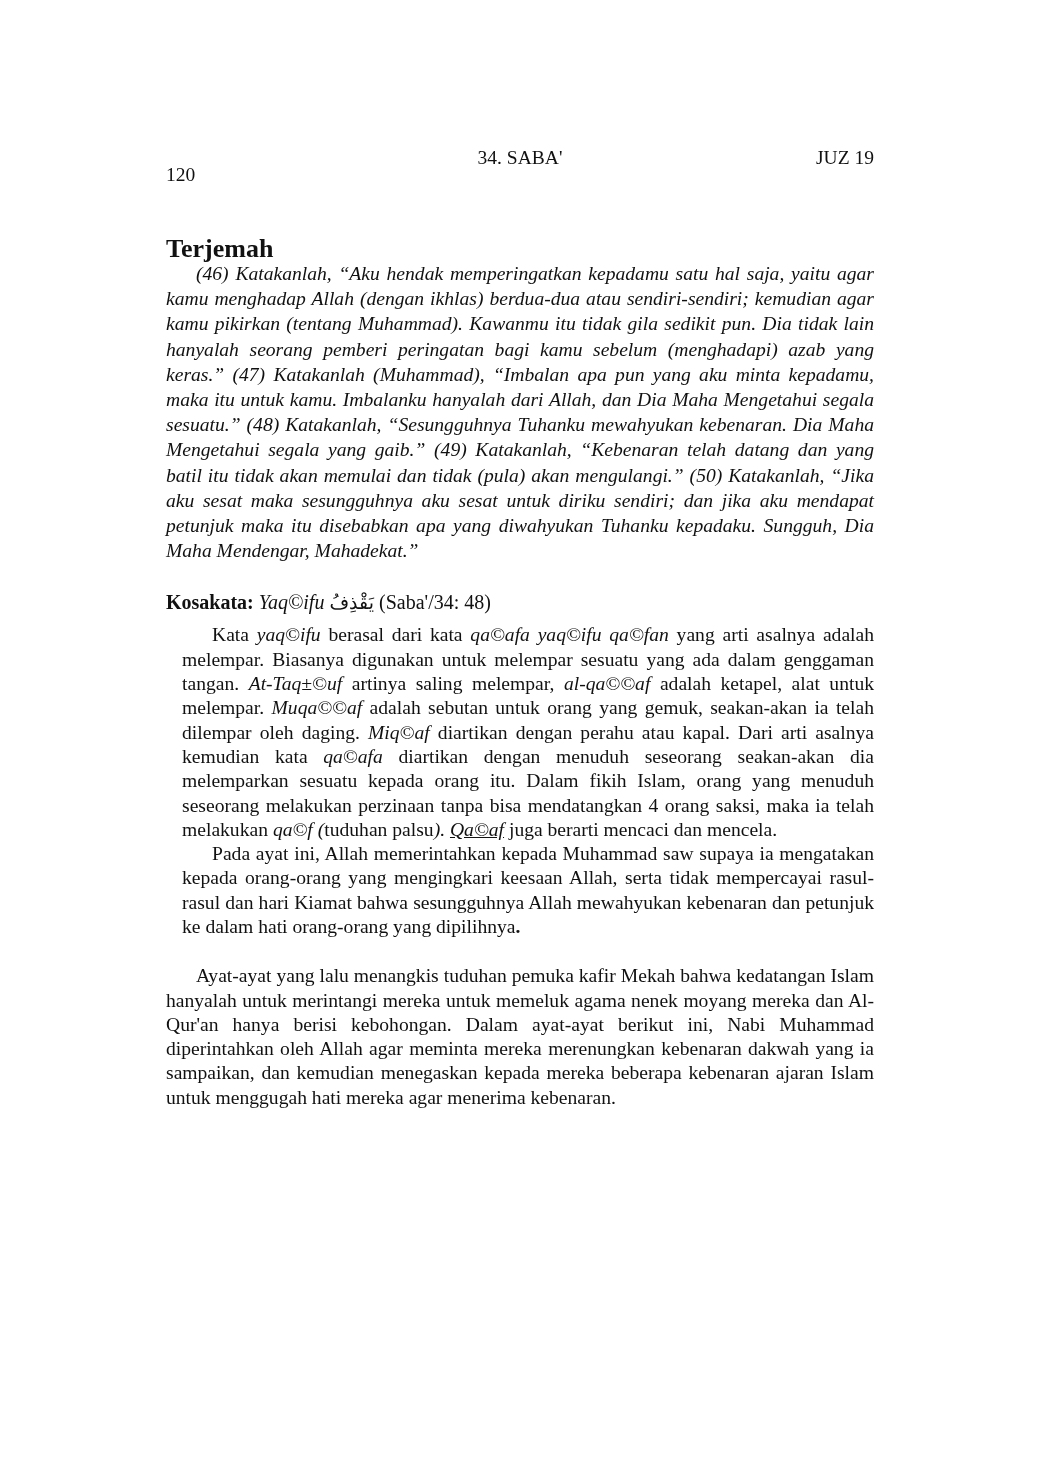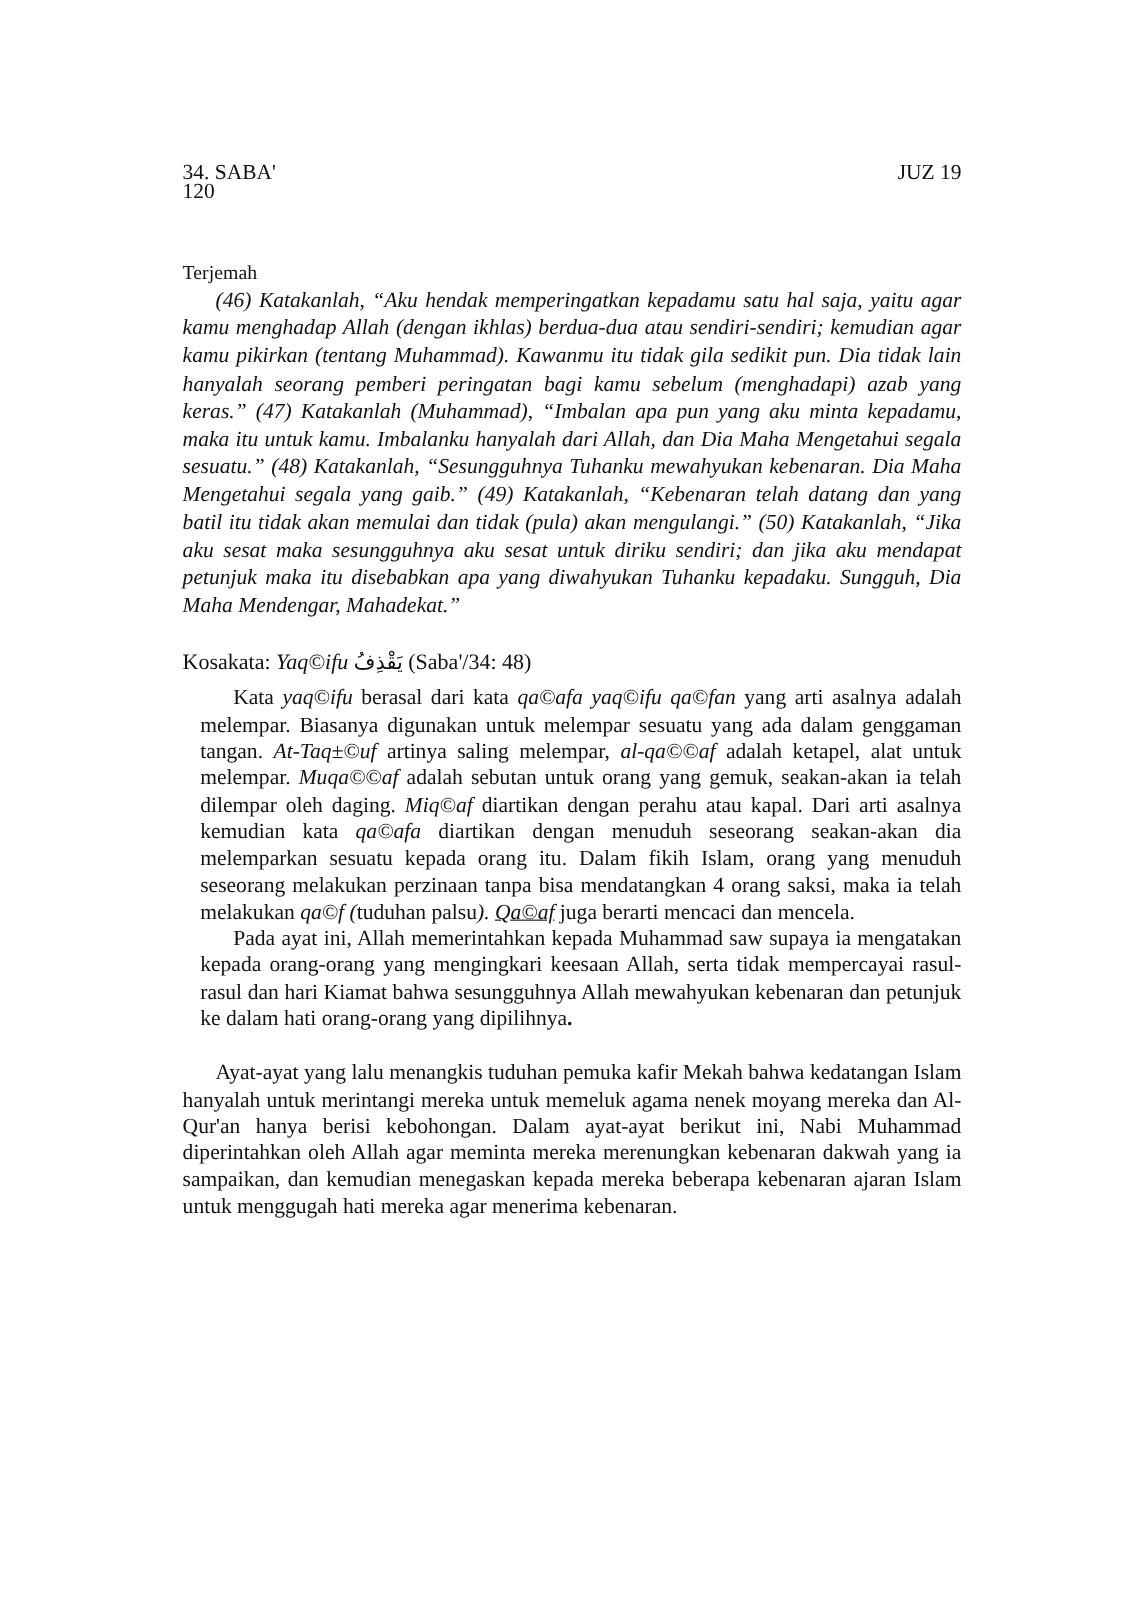--- a/index.html
+++ b/index.html
@@ -25,7 +25,7 @@
       line-height: 28px;
     }
     .page-header .pg-num { position: absolute; left: 0; top: 17px; }
-    .page-header .chapter { position: absolute; left: 0; right: 0; top: 0; }
+    .page-header .chapter { position: absolute; left: 0; right: 0; top: 0; text-align: center; }
     .page-header .juz { position: absolute; right: 0; top: 0; }
 
     .content {

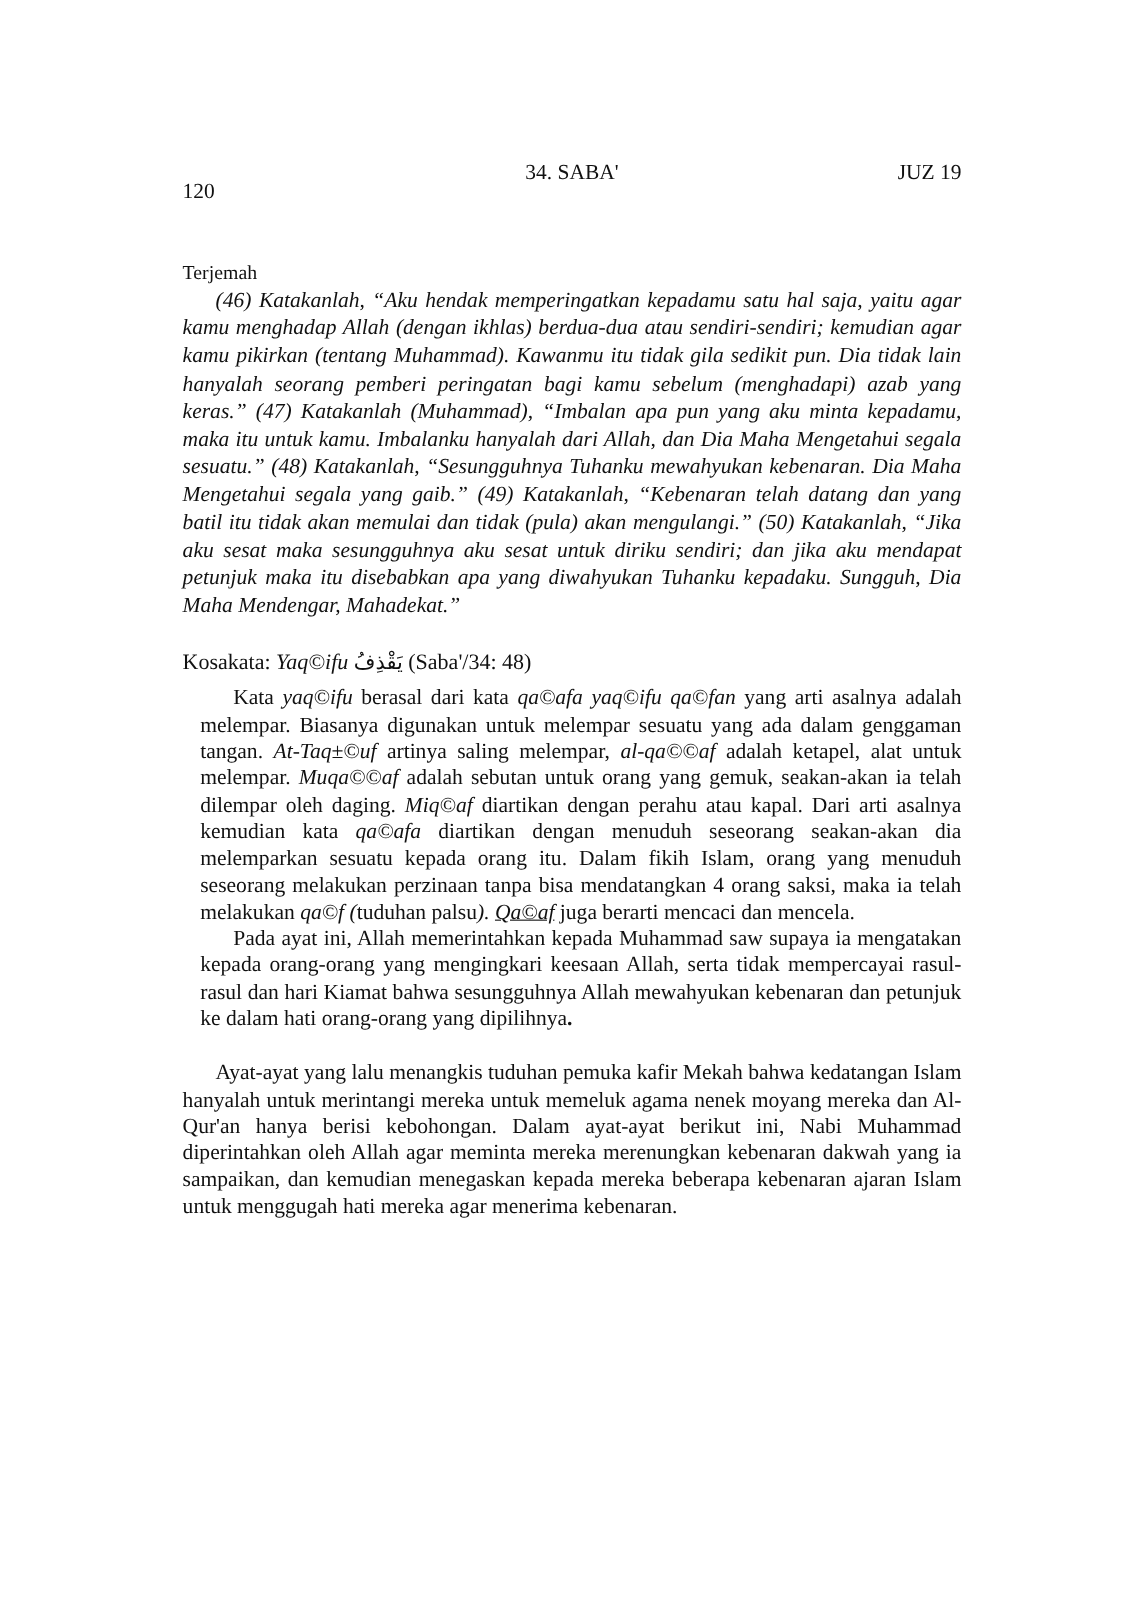--- a/index.html
+++ b/index.html
@@ -36,8 +36,8 @@
       font-size: 19.6px;
     }
     .section-title {
-      font-weight: normal;
-      font-size: 18px;
+      font-weight: bold;
+      font-size: 26px;
       line-height: 25px;
       margin: 0;
     }

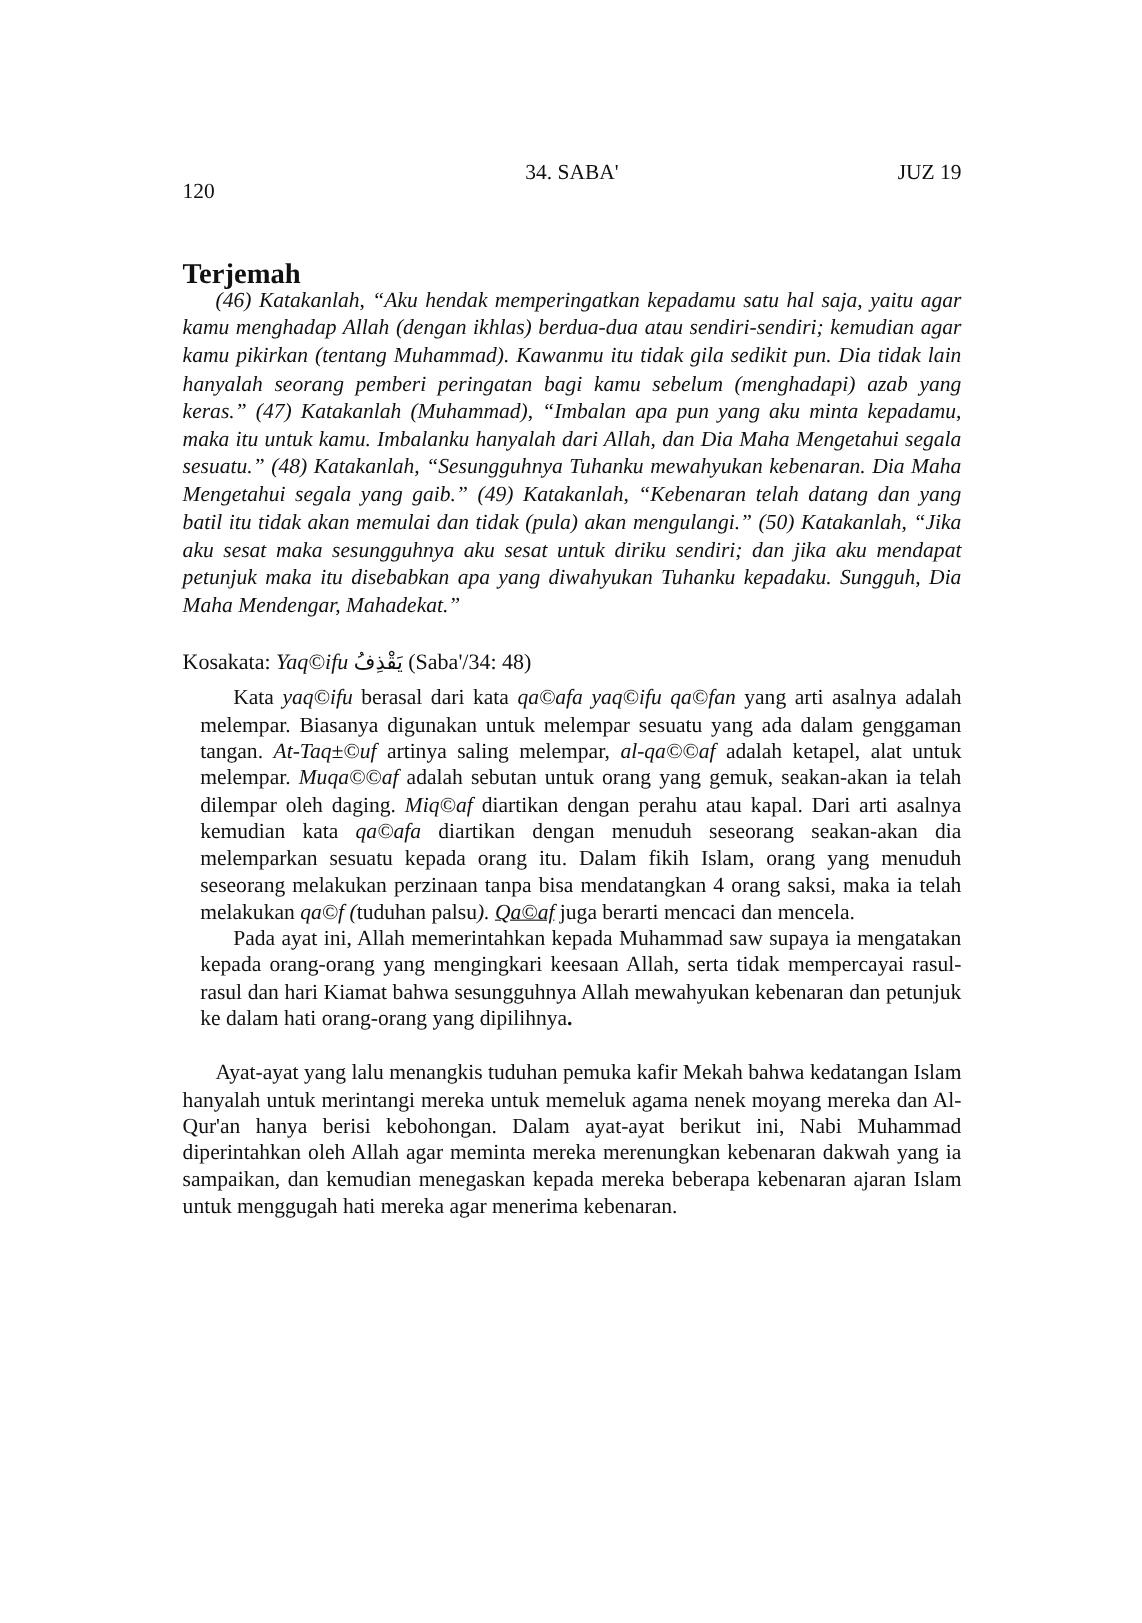--- a/index.html
+++ b/index.html
@@ -54,7 +54,7 @@
       font-size: 20px;
       line-height: 28px;
     }
-    .kosakata-line .label { font-weight: normal; }
+    .kosakata-line .label { font-weight: bold; }
     .kosakata-line .term { font-style: italic; }
     .kosakata-line .arabic {
       font-family: Liberation Serif, serif;

